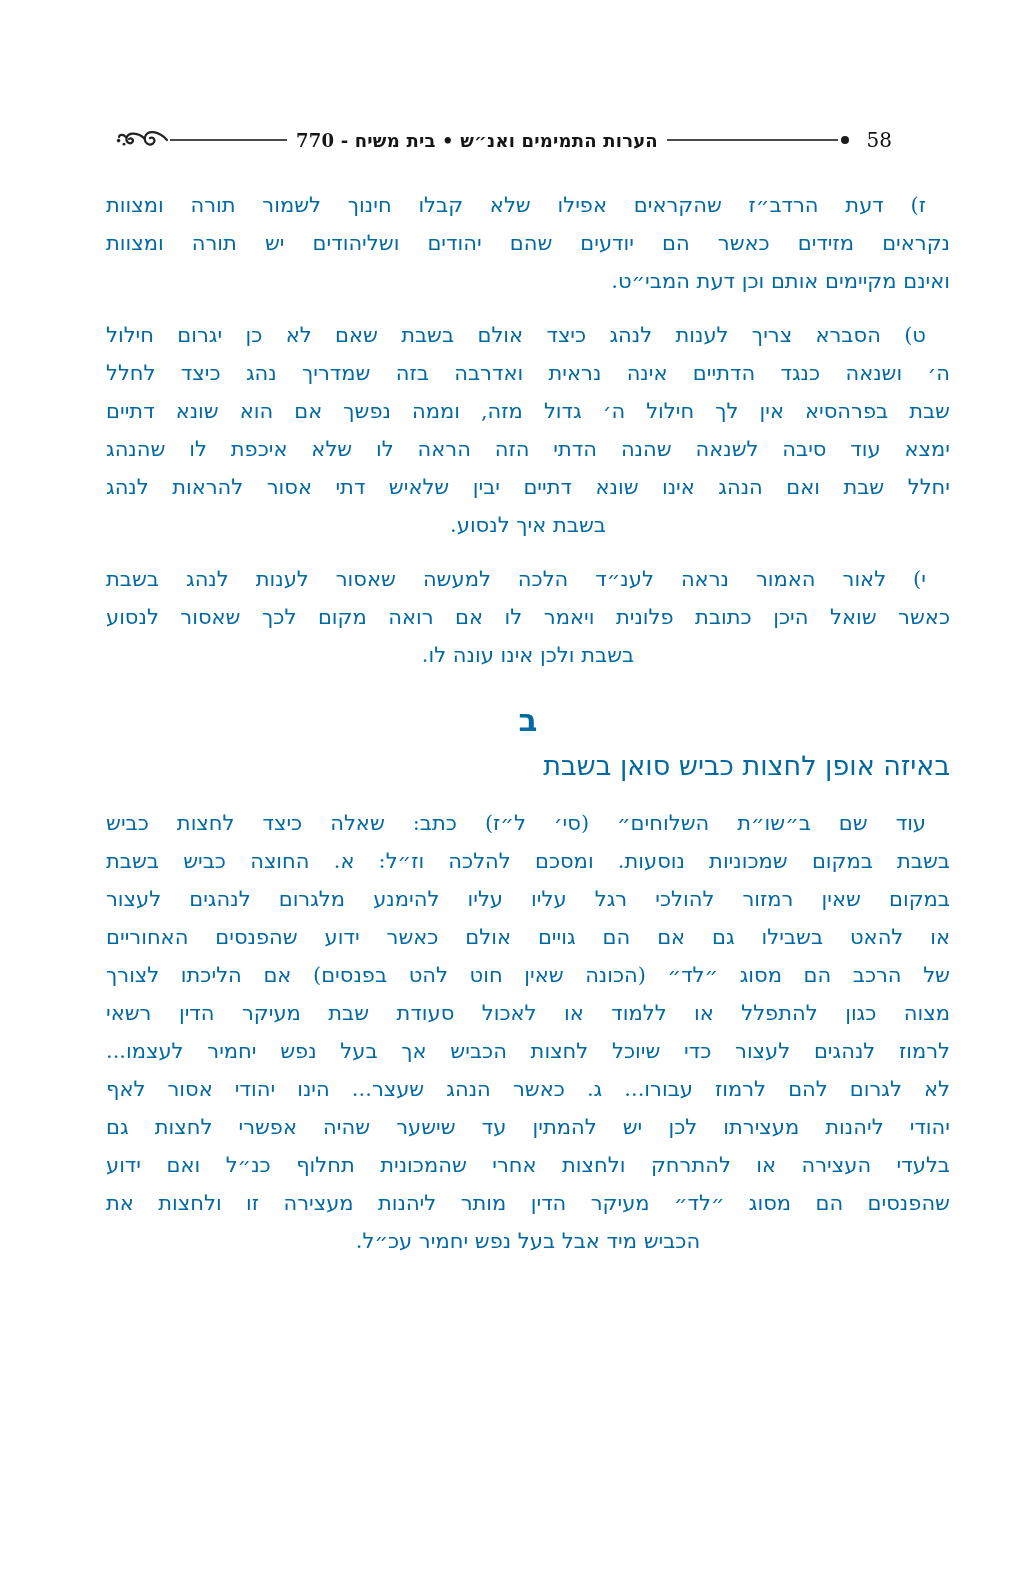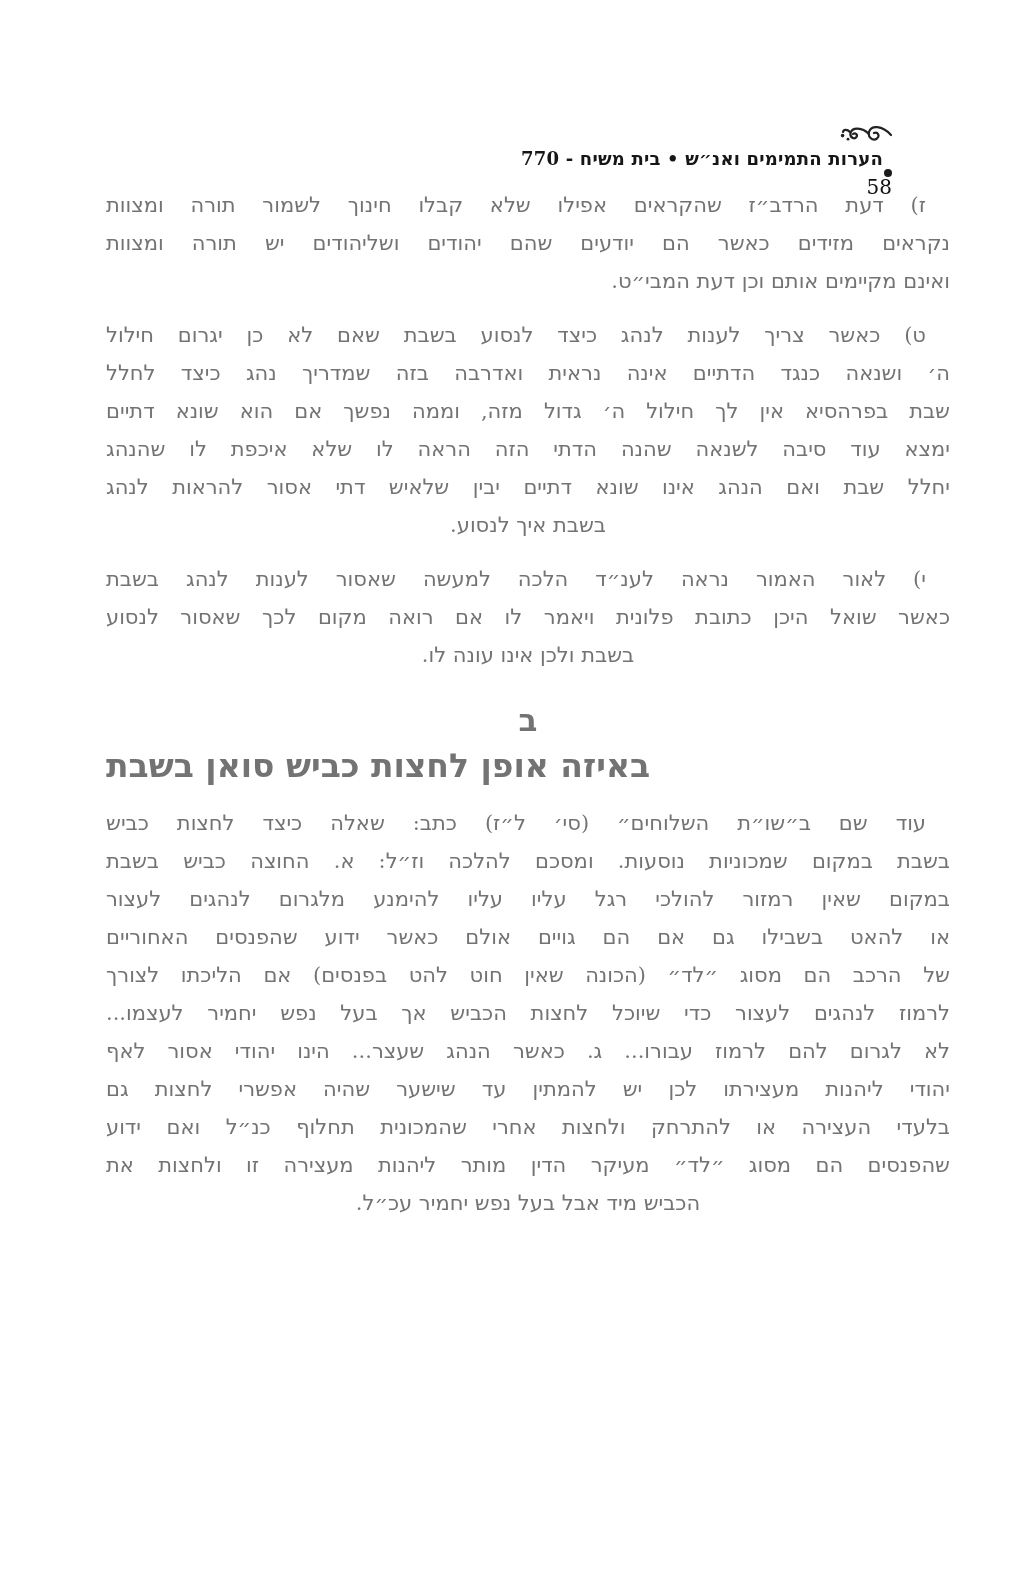--- a/index.html
+++ b/index.html
@@ -19,10 +19,9 @@
   
   .header {
     display: flex;
-    align-items: flex-end;
+    align-items: center;
     margin: 122px 132px 0 116px;
     height: 36px;
-    flex-direction: column;
   }
   .flourish { flex: 0 0 auto; display: flex; align-items: center; }
   .hline {

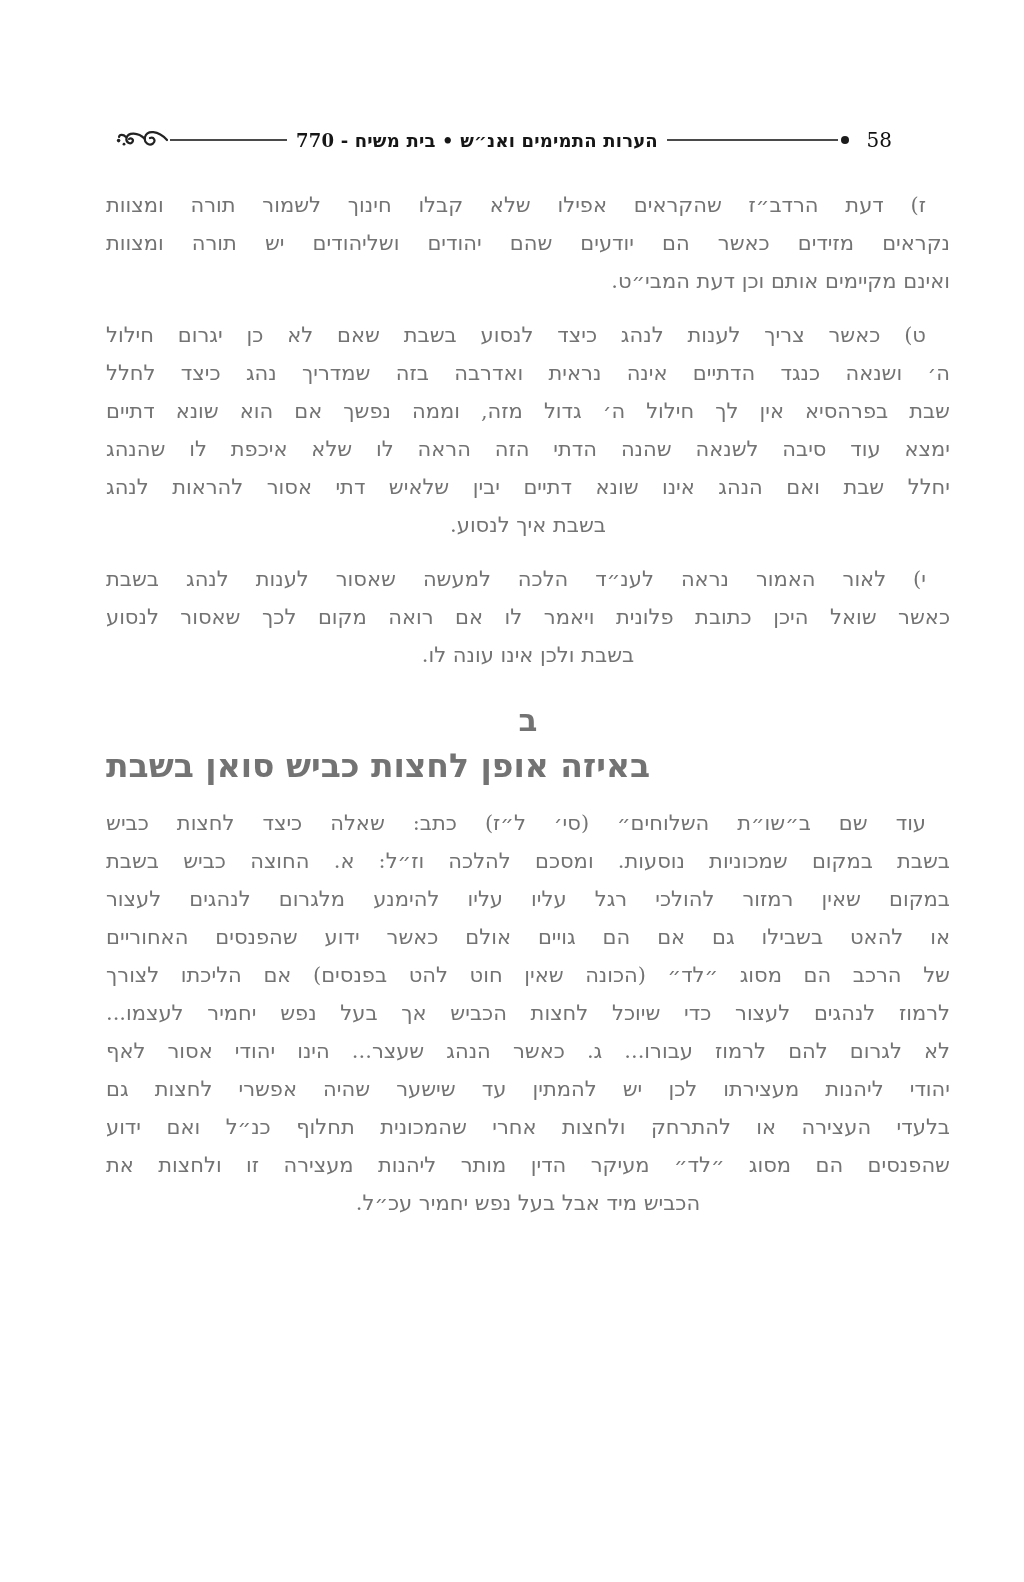--- a/index.html
+++ b/index.html
@@ -61,7 +61,7 @@
     margin: 28px 74px 0 106px;
     font-size: 21px;
     line-height: 38px;
-    color: #737373;
+    color: #0369a1;
   }
   .para { margin: 0 0 16px 0; }
   .line {

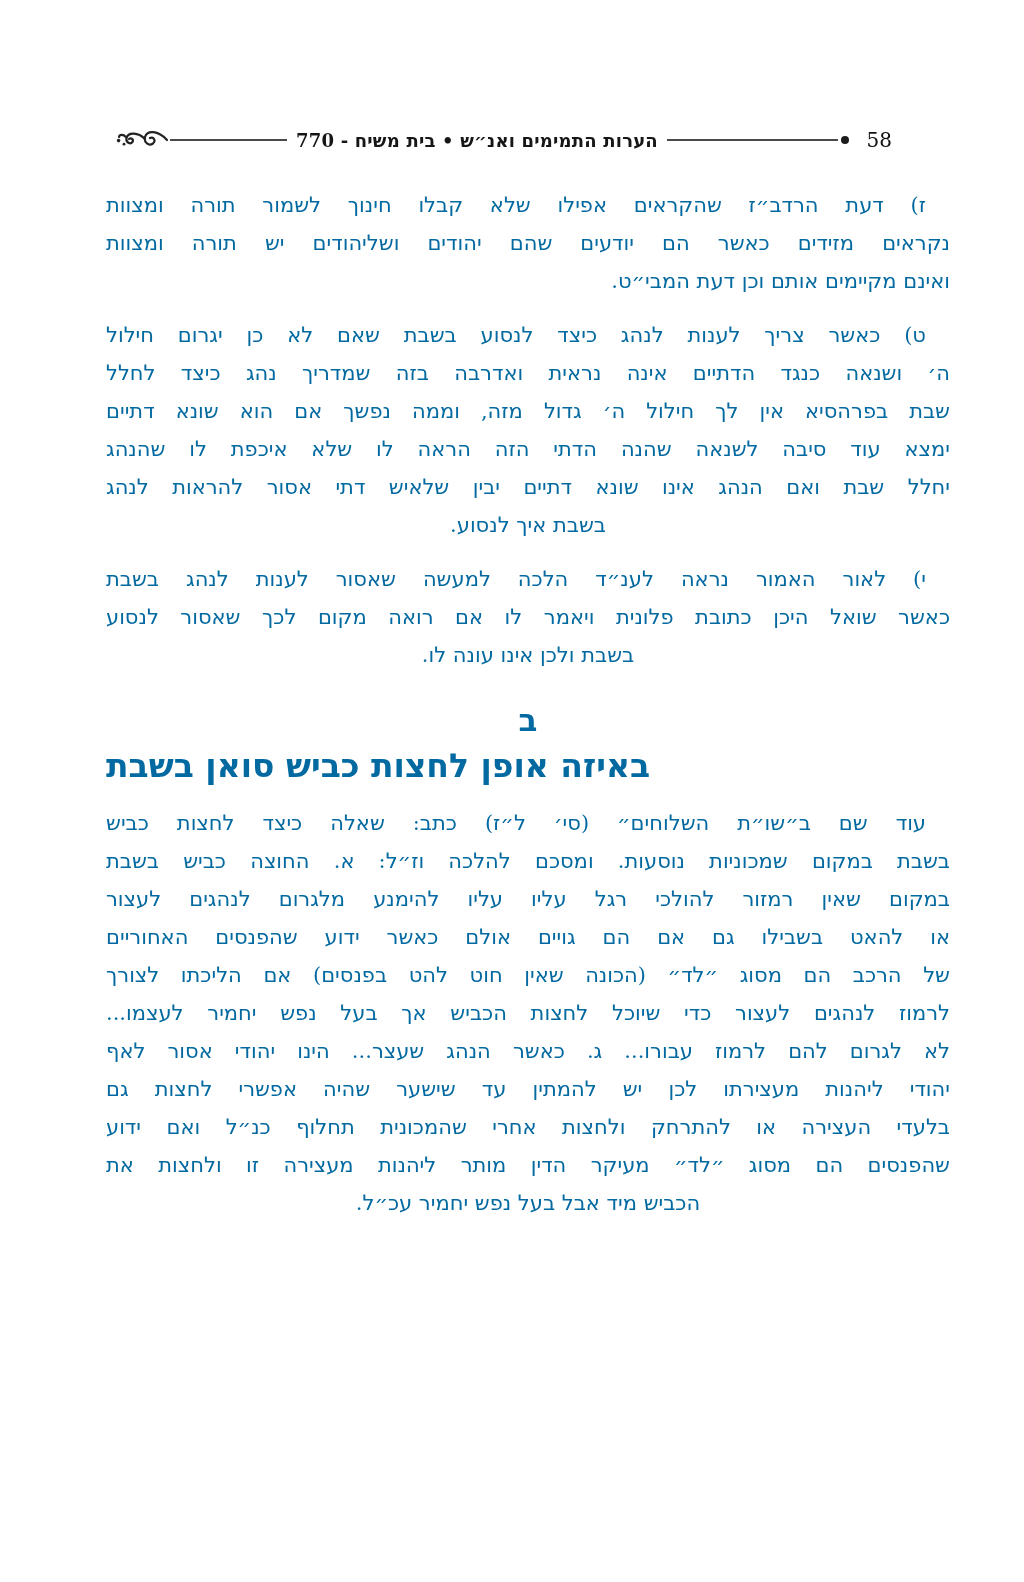--- a/index.html
+++ b/index.html
@@ -119,7 +119,7 @@
         <div class="line last-right">ואינם מקיימים אותם וכן דעת המבי״ט.</div>
       </div>
       <div class="para">
-        <div class="line indent">ט) כאשר צריך לענות לנהג כיצד לנסוע בשבת שאם לא כן יגרום חילול</div>
+        <div class="line indent">ט) הסברא צריך לענות לנהג כיצד אולם בשבת שאם לא כן יגרום חילול</div>
         <div class="line">ה׳ ושנאה כנגד הדתיים אינה נראית ואדרבה בזה שמדריך נהג כיצד לחלל</div>
         <div class="line">שבת בפרהסיא אין לך חילול ה׳ גדול מזה, וממה נפשך אם הוא שונא דתיים</div>
         <div class="line">ימצא עוד סיבה לשנאה שהנה הדתי הזה הראה לו שלא איכפת לו שהנהג</div>

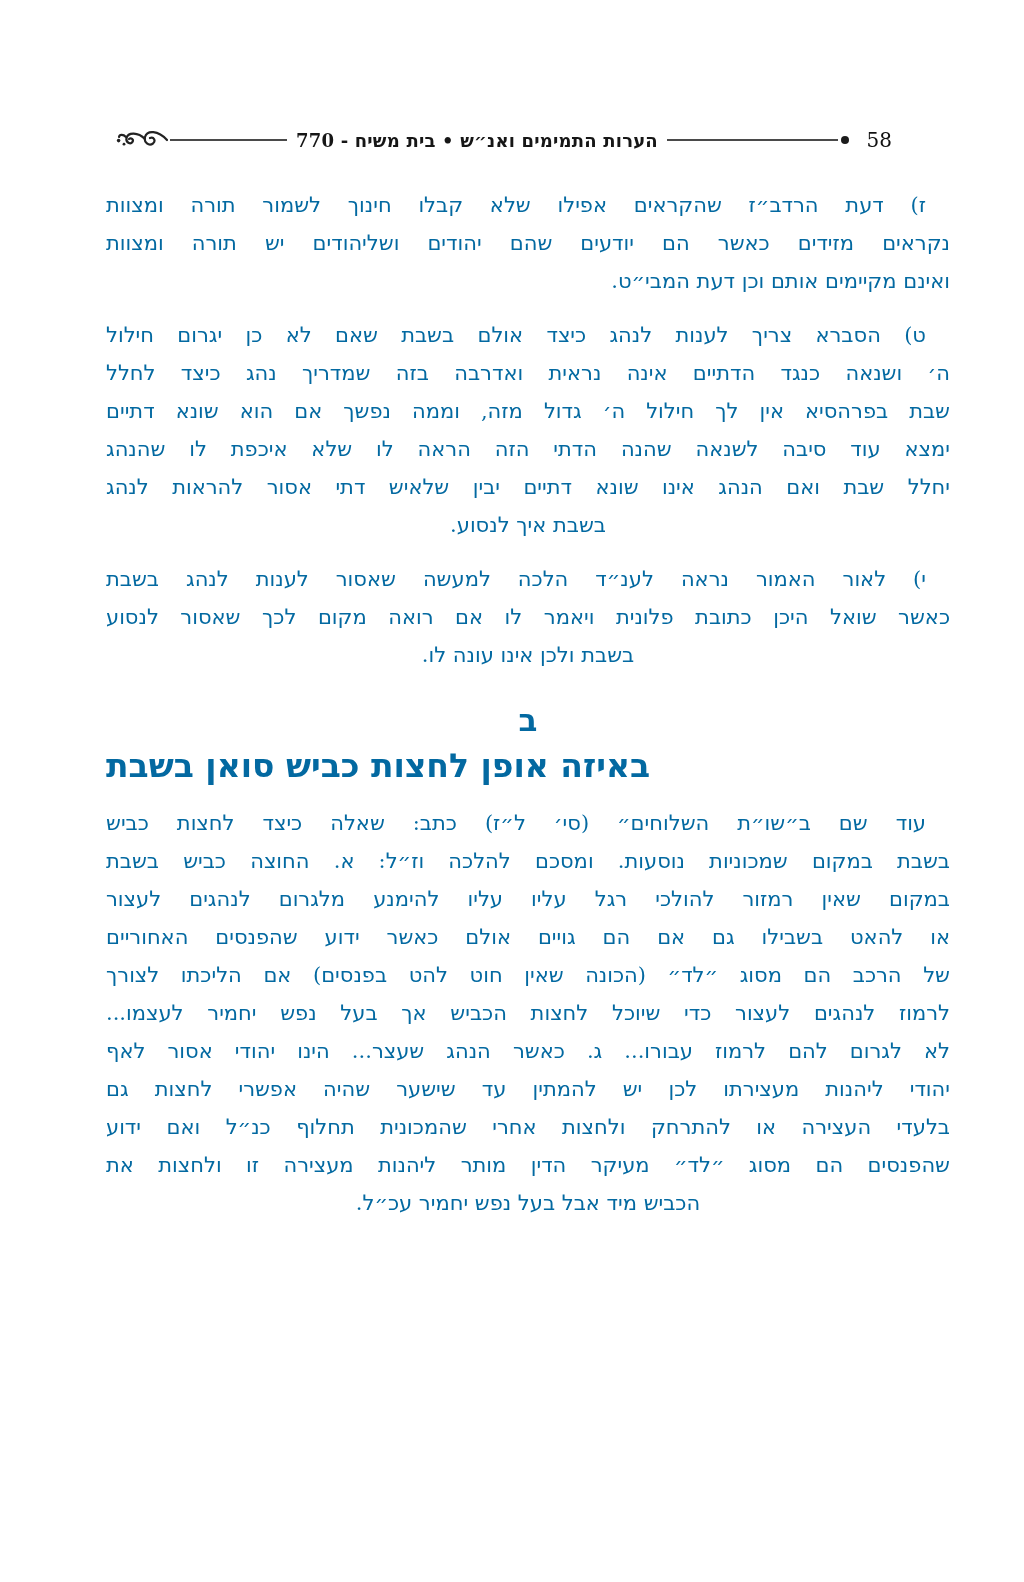--- a/index.html
+++ b/index.html
@@ -81,9 +81,9 @@
     margin: 24px 0 4px 0;
   }
   .section-title {
-    text-align: left;
-    font-weight: bold;
-    font-size: 33px;
+    text-align: right;
+    font-weight: normal;
+    font-size: 27px;
     line-height: 40px;
     margin: 0 0 18px 0;
   }

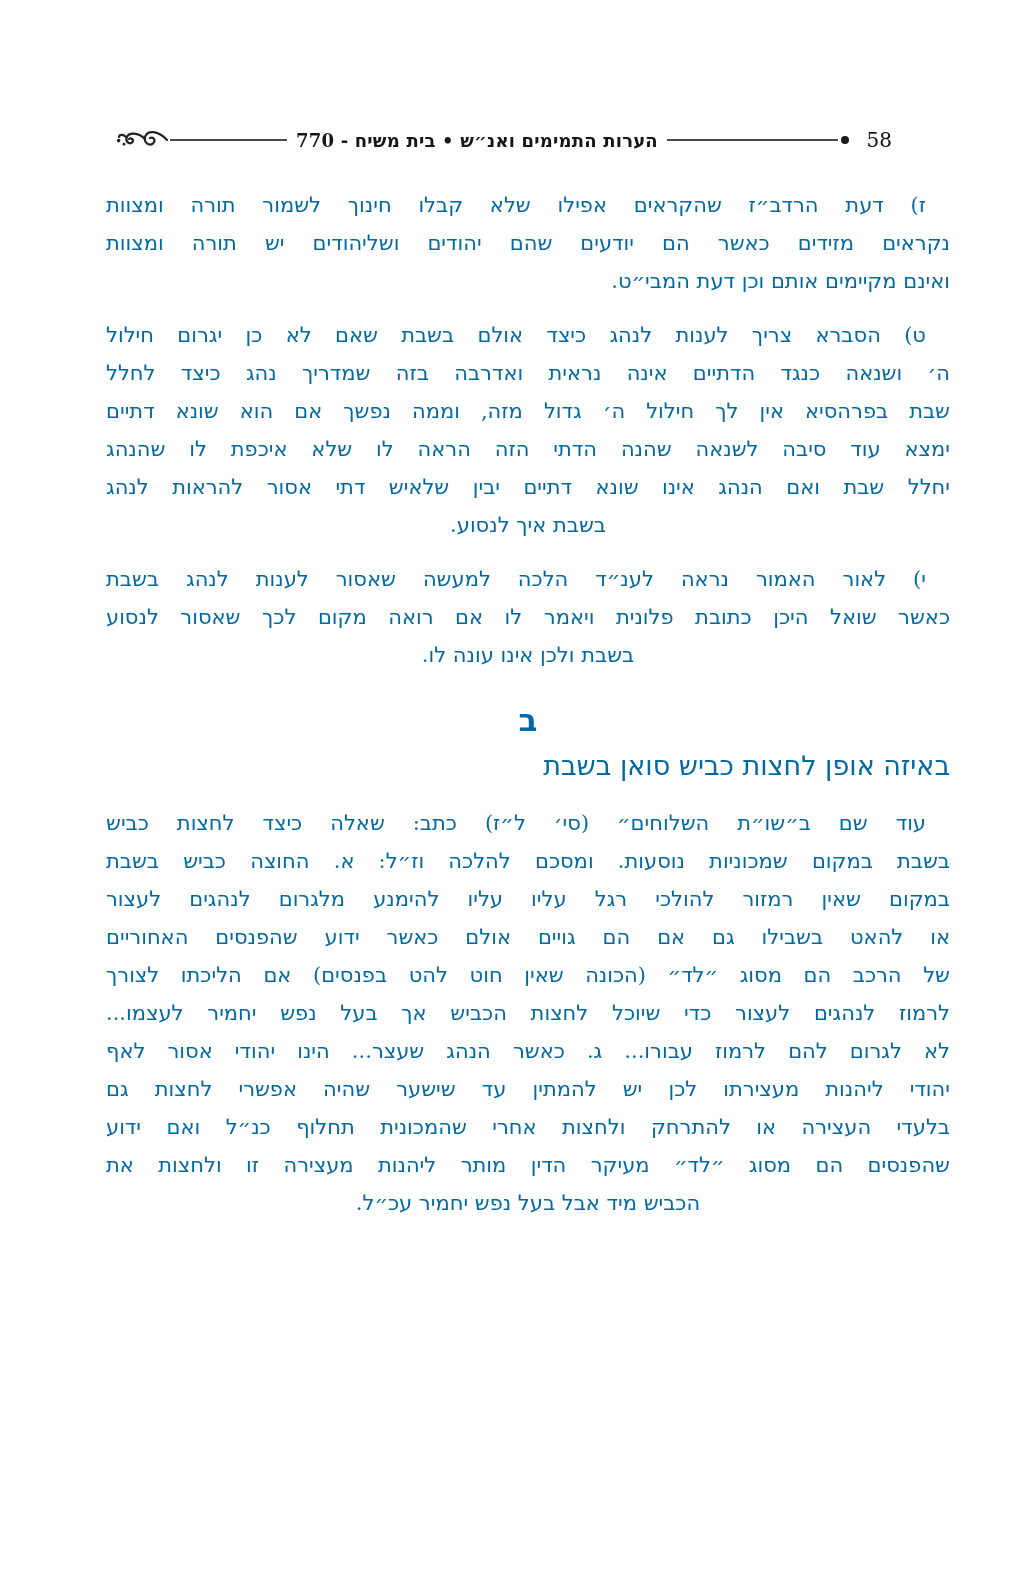--- a/index.html
+++ b/index.html
@@ -139,6 +139,7 @@
         <div class="line">במקום שאין רמזור להולכי רגל עליו עליו להימנע מלגרום לנהגים לעצור</div>
         <div class="line">או להאט בשבילו גם אם הם גויים אולם כאשר ידוע שהפנסים האחוריים</div>
         <div class="line">של הרכב הם מסוג ״לד״ (הכונה שאין חוט להט בפנסים) אם הליכתו לצורך</div>
+        <div class="line">מצוה כגון להתפלל או ללמוד או לאכול סעודת שבת מעיקר הדין רשאי</div>
         <div class="line">לרמוז לנהגים לעצור כדי שיוכל לחצות הכביש אך בעל נפש יחמיר לעצמו...</div>
         <div class="line">לא לגרום להם לרמוז עבורו... ג. כאשר הנהג שעצר... הינו יהודי אסור לאף</div>
         <div class="line">יהודי ליהנות מעצירתו לכן יש להמתין עד שישער שהיה אפשרי לחצות גם</div>

